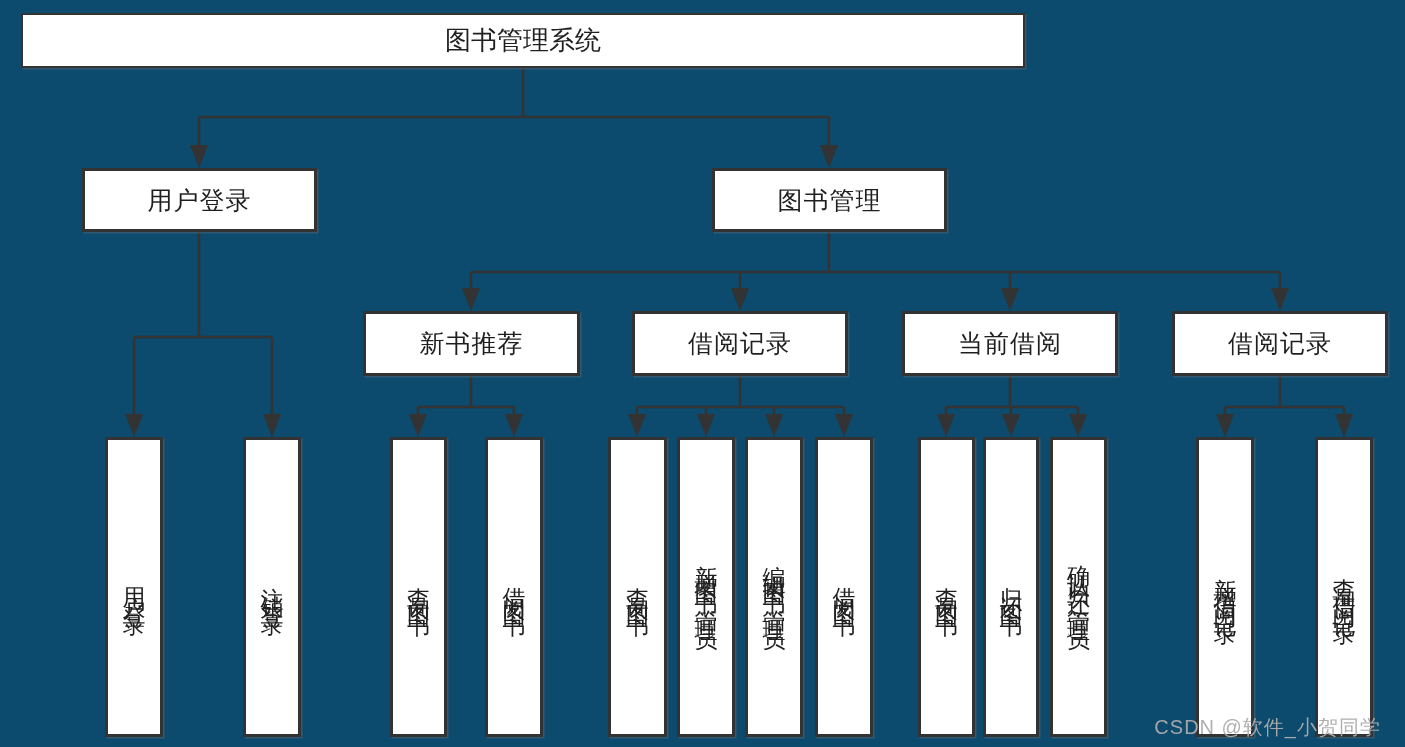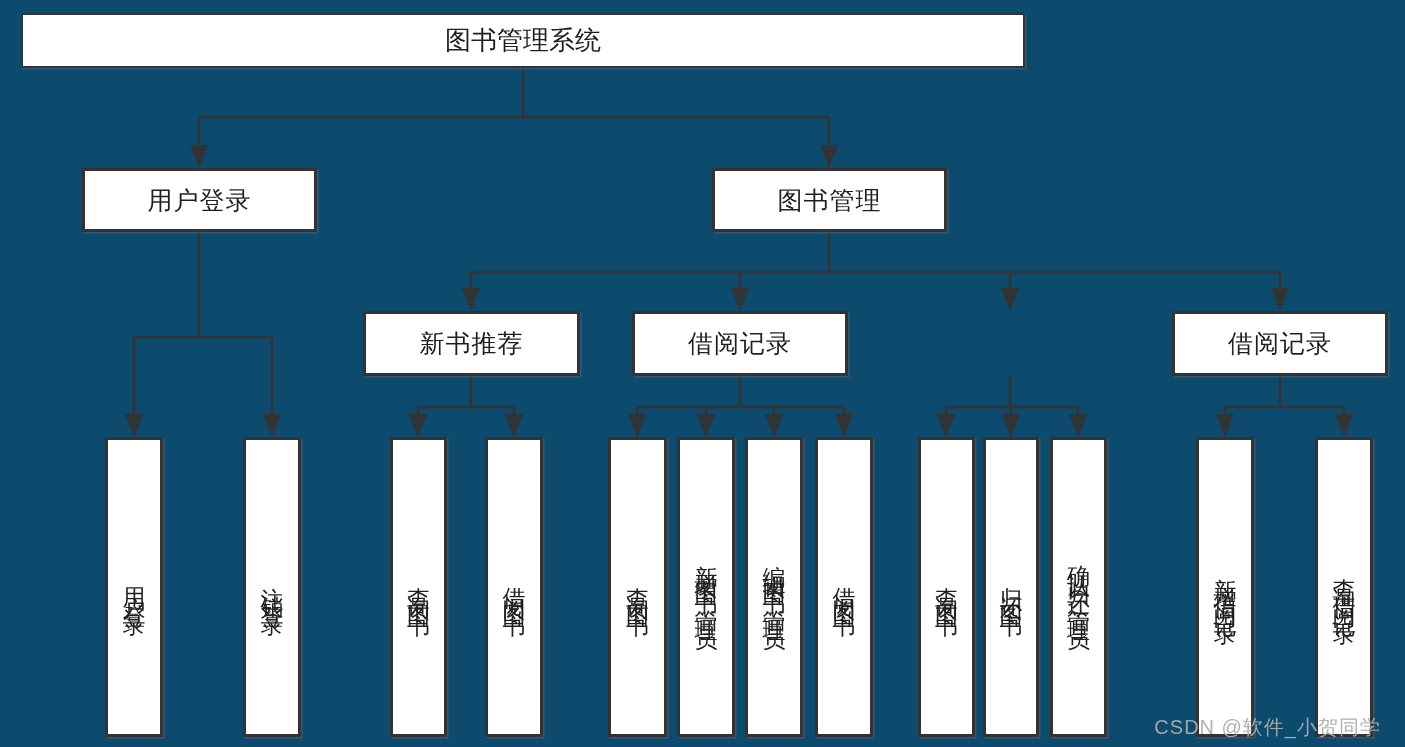--- a/index.html
+++ b/index.html
@@ -103,6 +103,7 @@
 
   <div class="node h" style="left:712px; top:168px; width:235px; height:64px;">图书管理</div>
   <div class="node h" style="left:632px; top:311px; width:216px; height:65px;">借阅记录</div>
+  <div class="node h" style="left:902px; top:311px; width:216px; height:65px;">当前借阅</div>
   <div class="node h" style="left:1172px; top:311px; width:216px; height:65px;">借阅记录</div>
 
   <div class="node v" style="left:105px; top:437px; width:58px; height:300px;">用户登录</div>

